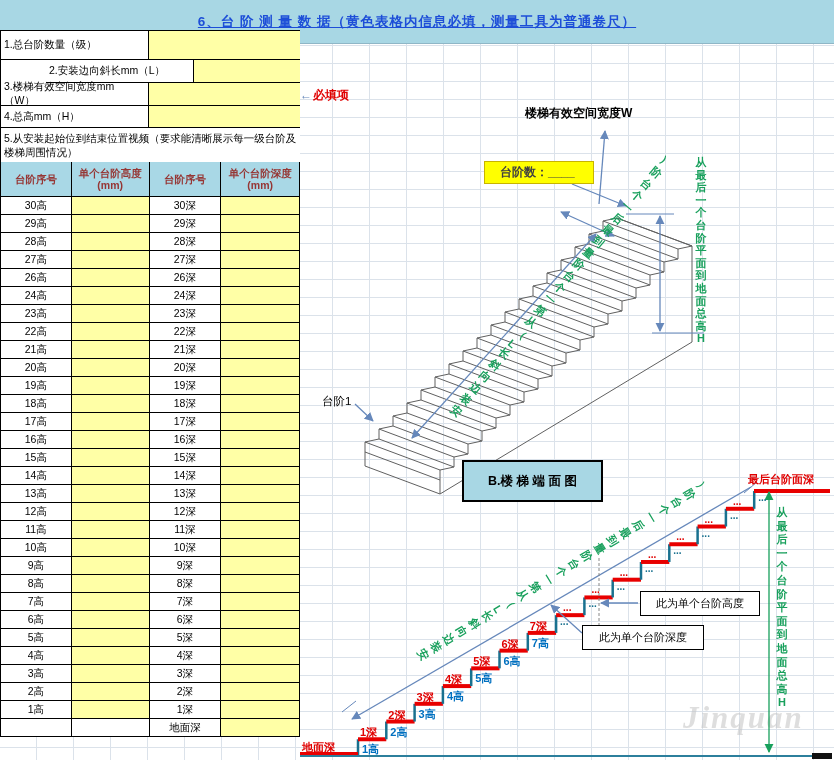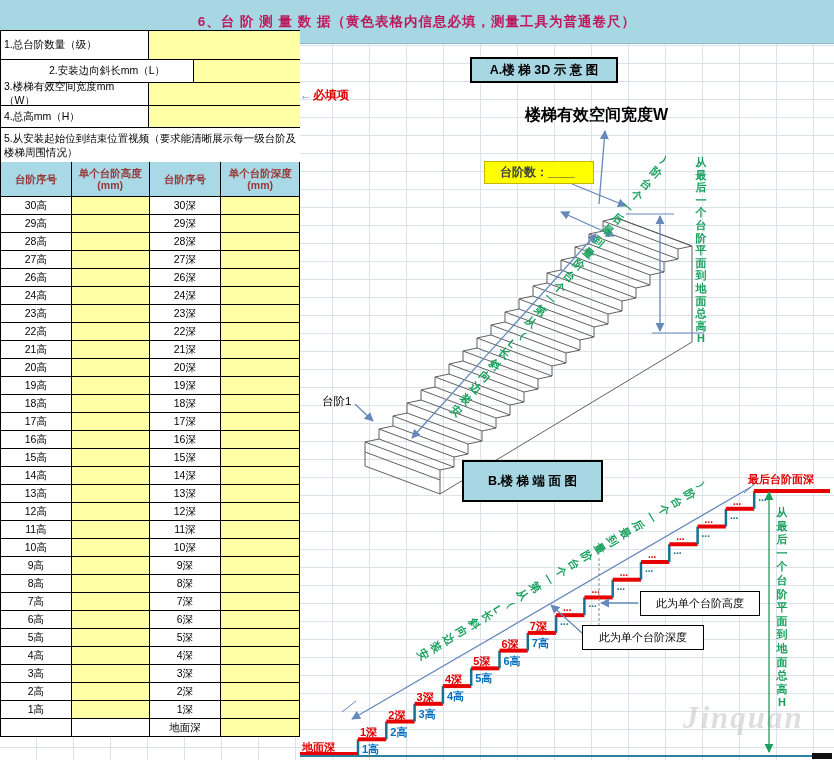--- a/index.html
+++ b/index.html
@@ -13,7 +13,7 @@
       repeating-linear-gradient(to bottom, transparent 0 17px, #dbe2ea 17px 18px);}
   
   #title-bar{left:0;top:0;width:834px;height:44px;background:#a8d7e4;border-bottom:1px solid #8fb6c6;
-    display:flex;align-items:center;justify-content:center;font-size:13.5px;font-weight:bold;color:#be185d;letter-spacing:1px;}
+    display:flex;align-items:center;justify-content:center;font-size:13.5px;font-weight:bold;color:#1d4ed8;letter-spacing:1px;text-decoration:underline;}
   
   #form-area{left:0;top:30px;width:300px;background:#fff;border-left:1px solid #000;border-top:1px solid #000;}
   .frow{display:flex;border-bottom:1px solid #000;box-sizing:border-box;background:#fff;}

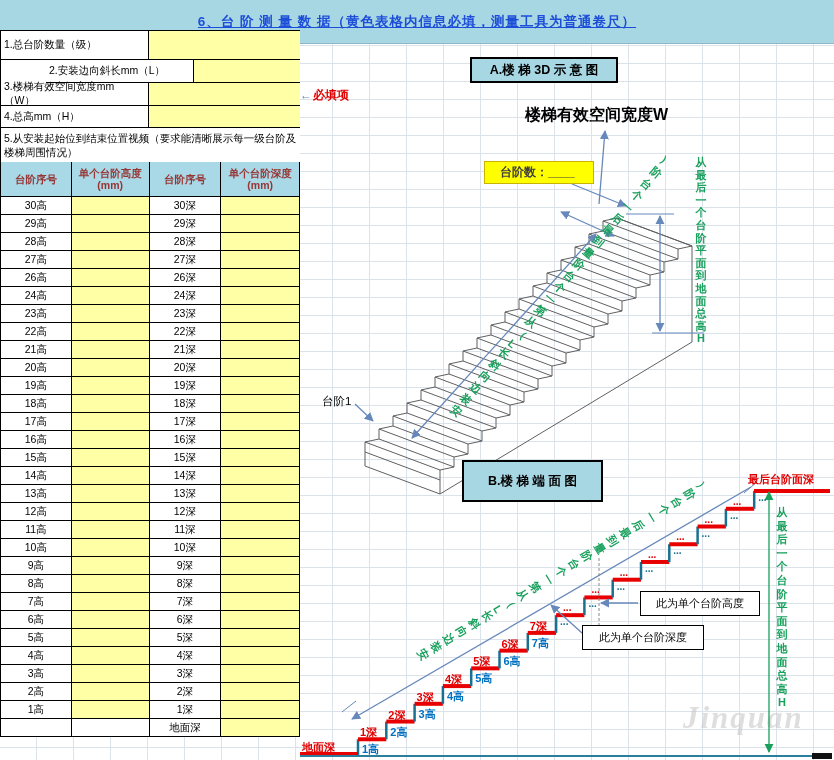--- a/index.html
+++ b/index.html
@@ -466,7 +466,6 @@
   </svg>
 
   <div class="lbl" id="required-note"><span class="arr">←</span><span>必填项</span></div>
-  <div class="lbl dia-title" id="a-title">A.楼 梯 3D 示 意 图</div>
   <div class="lbl" id="w-label">楼梯有效空间宽度W</div>
   <div class="lbl" id="stepcount-box">台阶数：____</div>
   <div class="lbl" id="step1-label">台阶1</div>

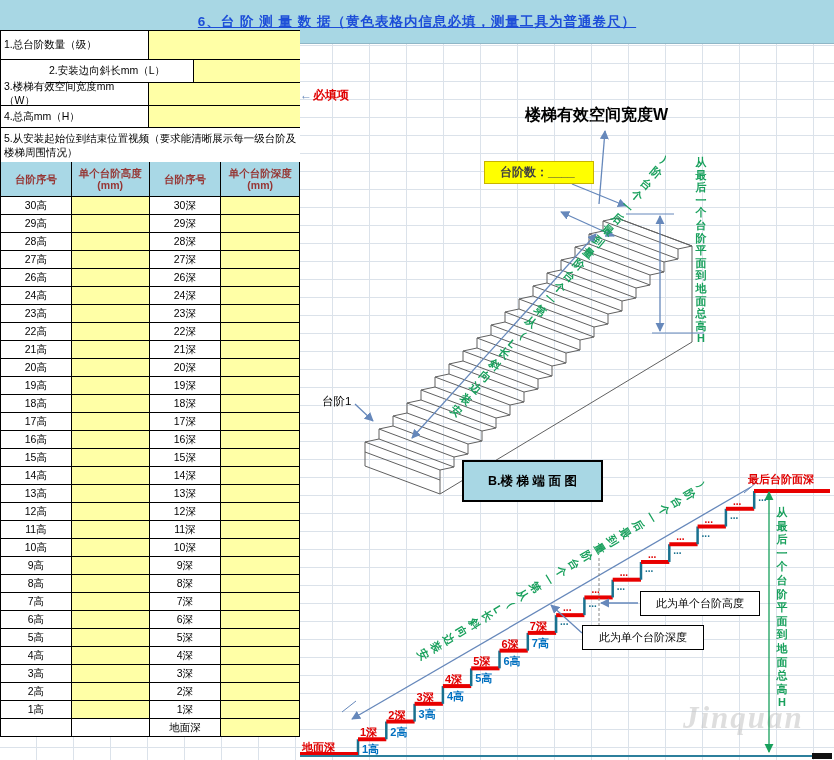--- a/index.html
+++ b/index.html
@@ -36,7 +36,7 @@
     font-size:12.5px;font-weight:bold;color:#000;}
   #a-title{left:470px;top:57px;width:148px;height:26px;}
   #b-title{left:462px;top:460px;width:141px;height:42px;}
-  #w-label{left:525px;top:105px;font-size:16px;font-weight:bold;color:#000;}
+  #w-label{left:525px;top:105px;font-size:12px;font-weight:bold;color:#000;}
   #stepcount-box{left:484px;top:161px;width:110px;height:23px;background:#ffff00;border:1px solid #c8b400;
     display:flex;align-items:center;padding-left:15px;font-size:12px;font-weight:bold;color:#404040;}
   #step1-label{left:322px;top:394px;font-size:11.5px;color:#000;}

